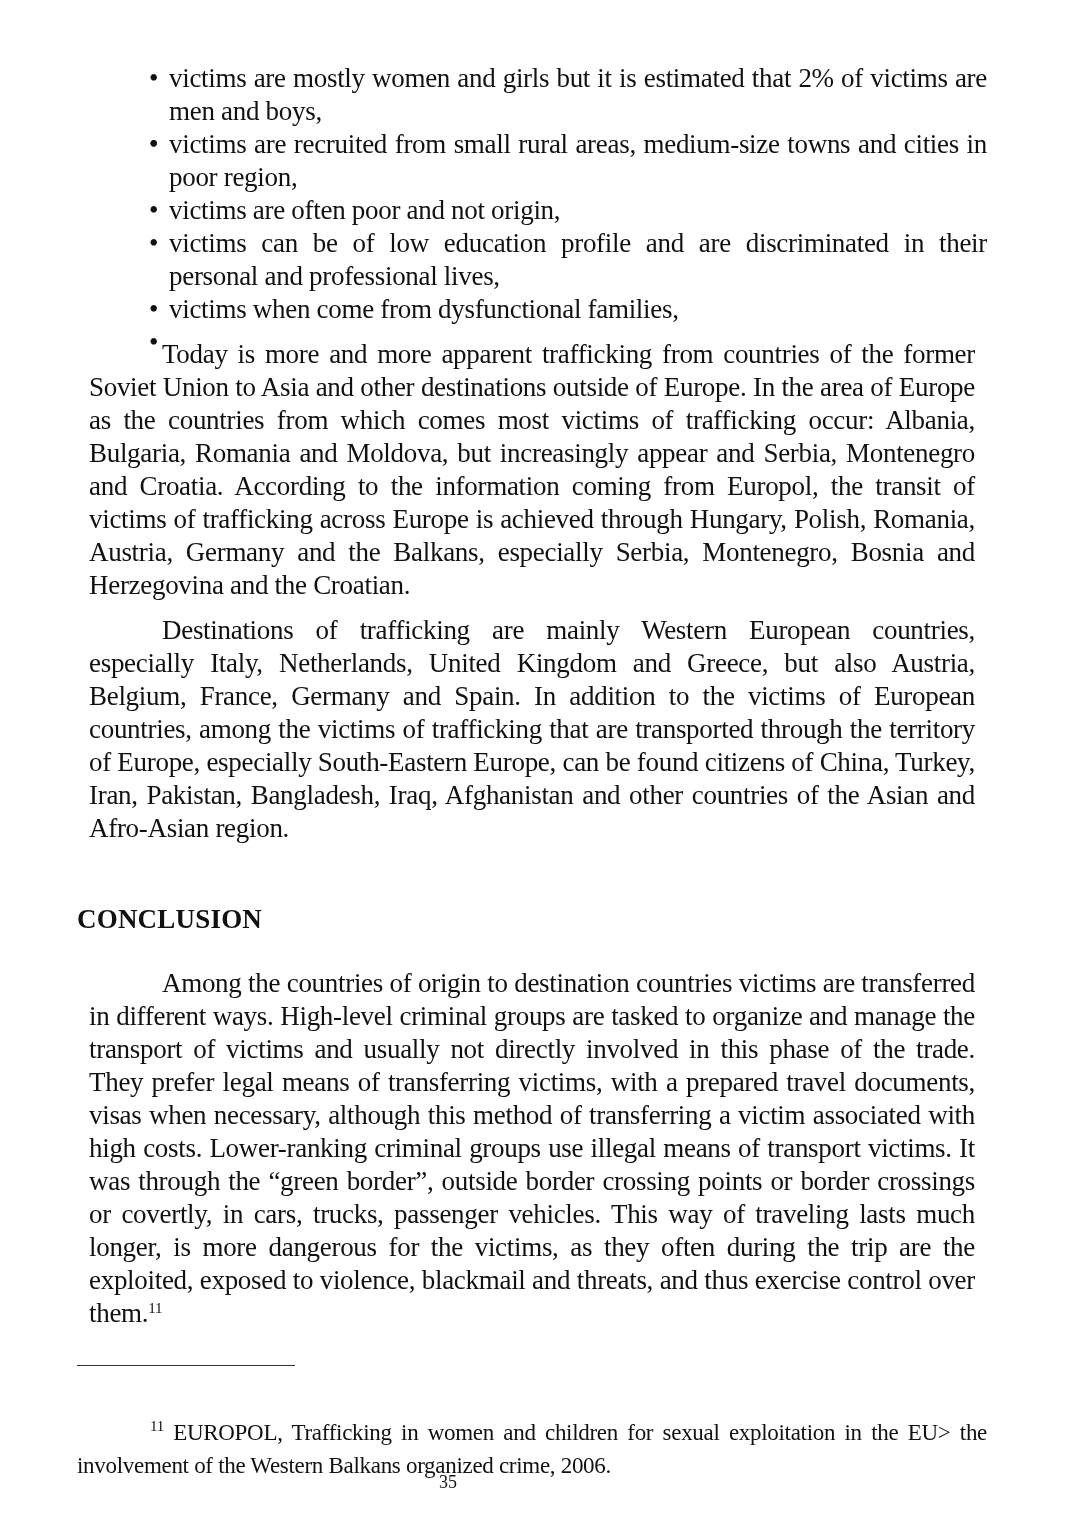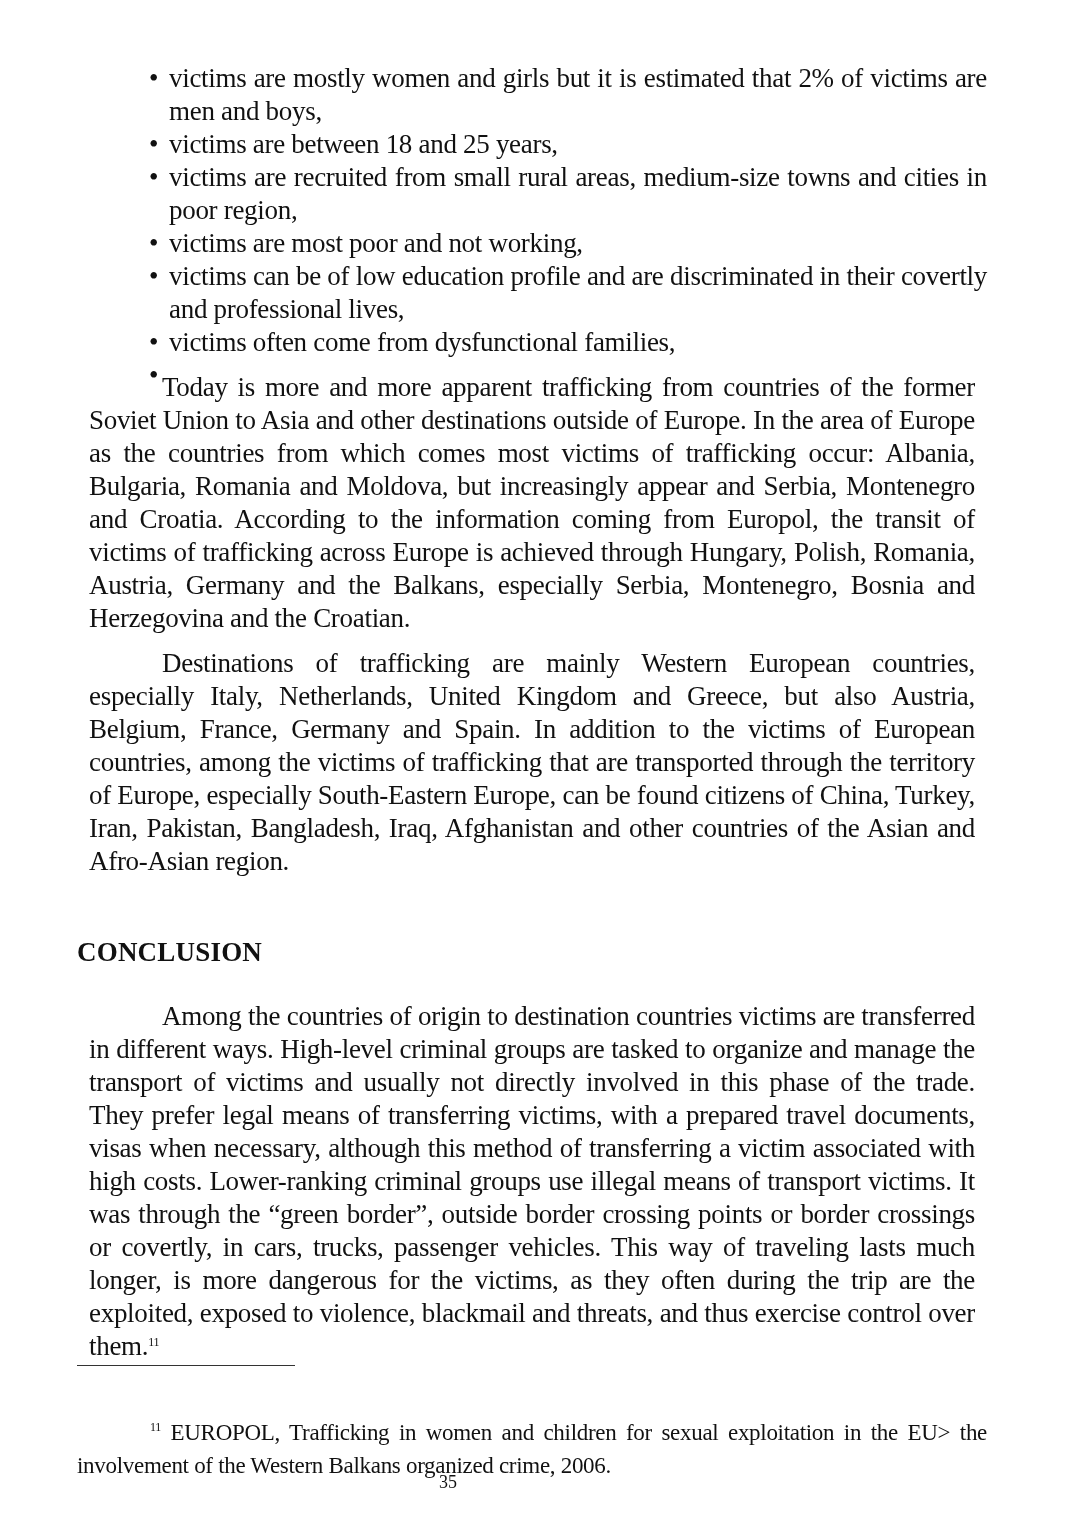--- a/index.html
+++ b/index.html
@@ -97,7 +97,7 @@
 <div class="page">
   <ul class="bullets">
     <li class="bullet-item"><span class="bullet-dot">•</span><span>victims are mostly women and girls but it is estimated that 2% of victims are men and boys,</span></li>
-    <li class="bullet-item"><span class="bullet-dot">•</span><span>victims are between 18 and 25 years,</span></li>
+    <li class="bullet-item"><span class="bullet-dot">•</span></li>
     <li class="bullet-item"><span class="bullet-dot">•</span><span>victims are recruited from small rural areas, medium-size towns and cities in poor region,</span></li>
     <li class="bullet-item"><span class="bullet-dot">•</span><span>victims are most poor and not working,</span></li>
     <li class="bullet-item"><span class="bullet-dot">•</span><span>victims can be of low education profile and are discriminated in their covertly and professional lives,</span></li>

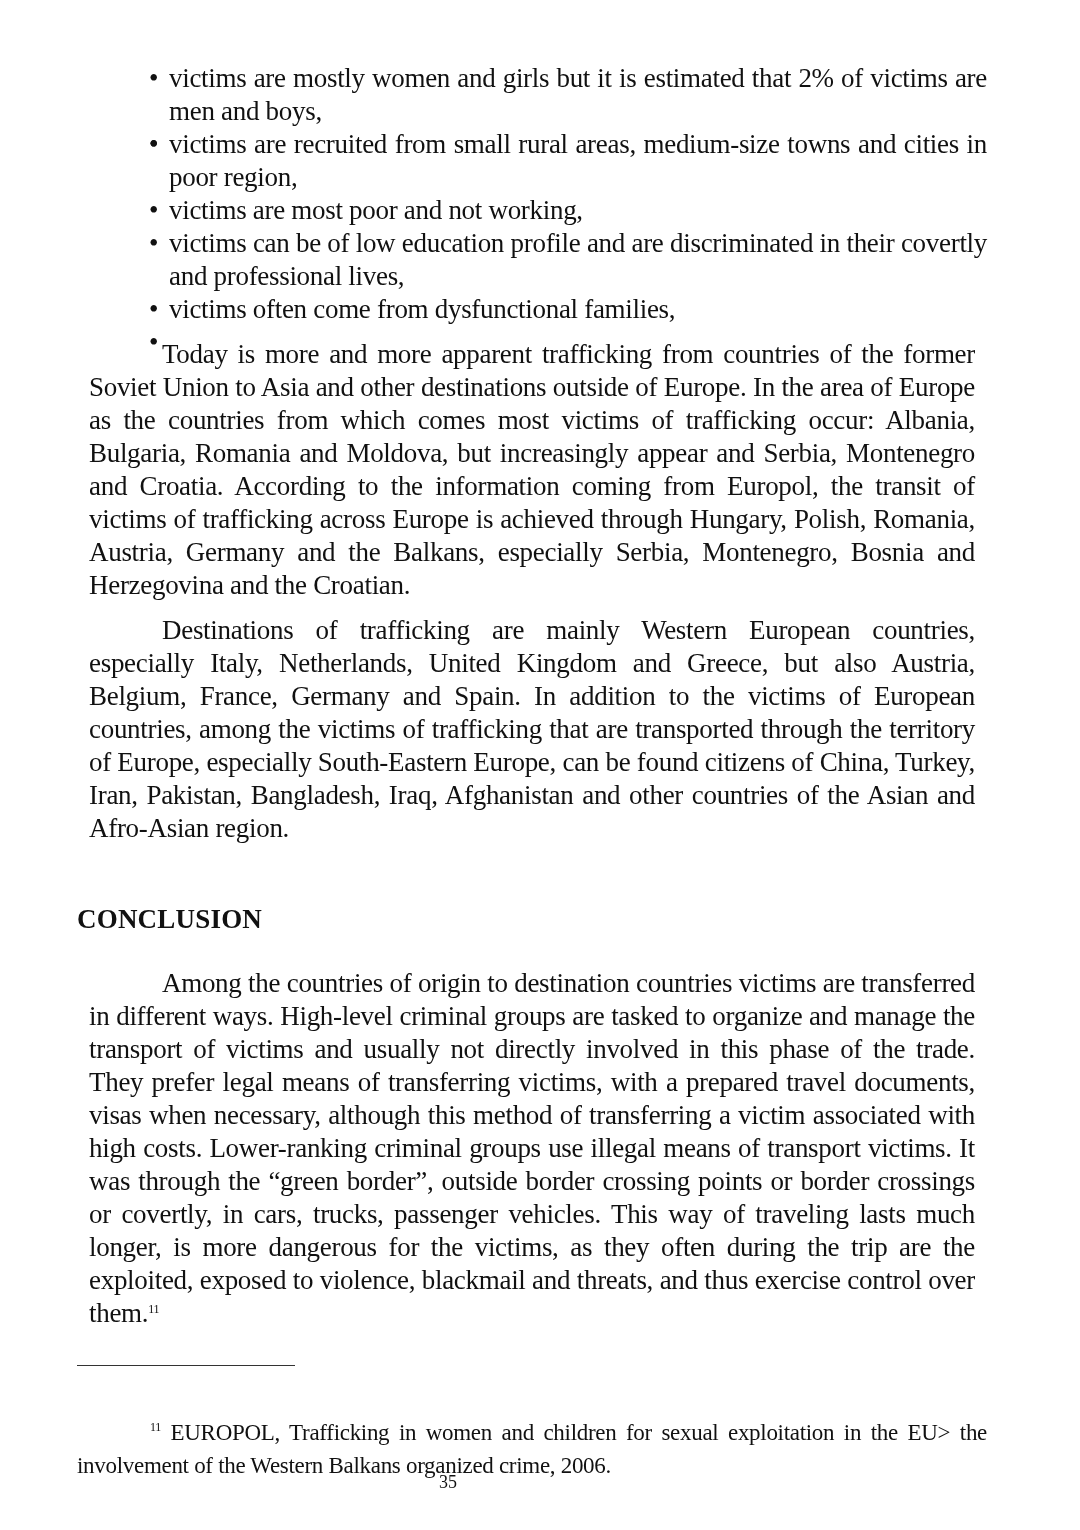--- a/index.html
+++ b/index.html
@@ -99,7 +99,7 @@
     <li class="bullet-item"><span class="bullet-dot">•</span><span>victims are mostly women and girls but it is estimated that 2% of victims are men and boys,</span></li>
     <li class="bullet-item"><span class="bullet-dot">•</span></li>
     <li class="bullet-item"><span class="bullet-dot">•</span><span>victims are recruited from small rural areas, medium-size towns and cities in poor region,</span></li>
-    <li class="bullet-item"><span class="bullet-dot">•</span><span>victims are most poor and not working,</span></li>
+    <li class="bullet-item"><span class="bullet-dot">•</span><span>victims are often poor and not origin,</span></li>
     <li class="bullet-item"><span class="bullet-dot">•</span><span>victims can be of low education profile and are discriminated in their covertly and professional lives,</span></li>
     <li class="bullet-item"><span class="bullet-dot">•</span><span>victims often come from dysfunctional families,</span></li>
     <li class="bullet-item"><span class="bullet-dot">•</span></li>

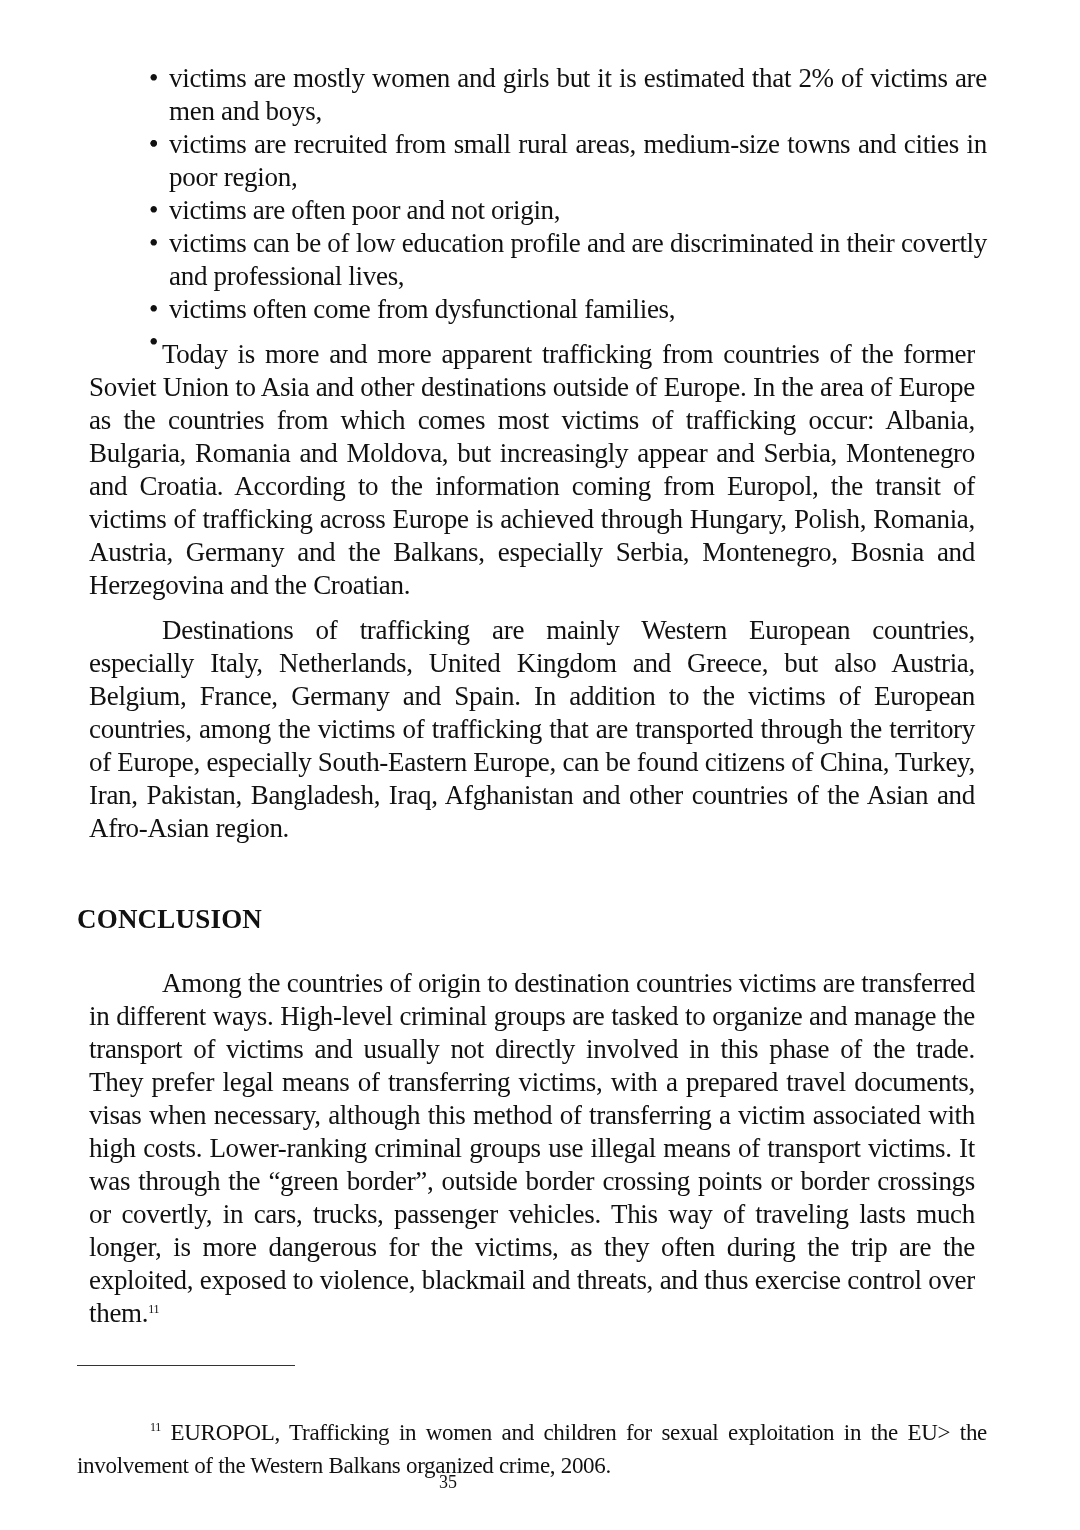--- a/index.html
+++ b/index.html
@@ -100,7 +100,7 @@
     <li class="bullet-item"><span class="bullet-dot">•</span></li>
     <li class="bullet-item"><span class="bullet-dot">•</span><span>victims are recruited from small rural areas, medium-size towns and cities in poor region,</span></li>
     <li class="bullet-item"><span class="bullet-dot">•</span><span>victims are often poor and not origin,</span></li>
-    <li class="bullet-item"><span class="bullet-dot">•</span><span>victims can be of low education profile and are discriminated in their covertly and professional lives,</span></li>
+    <li class="bullet-item"><span class="bullet-dot">•</span><span>victims can be of low education profile and are discriminated in their personal and professional lives,</span></li>
     <li class="bullet-item"><span class="bullet-dot">•</span><span>victims often come from dysfunctional families,</span></li>
     <li class="bullet-item"><span class="bullet-dot">•</span></li>
   </ul>

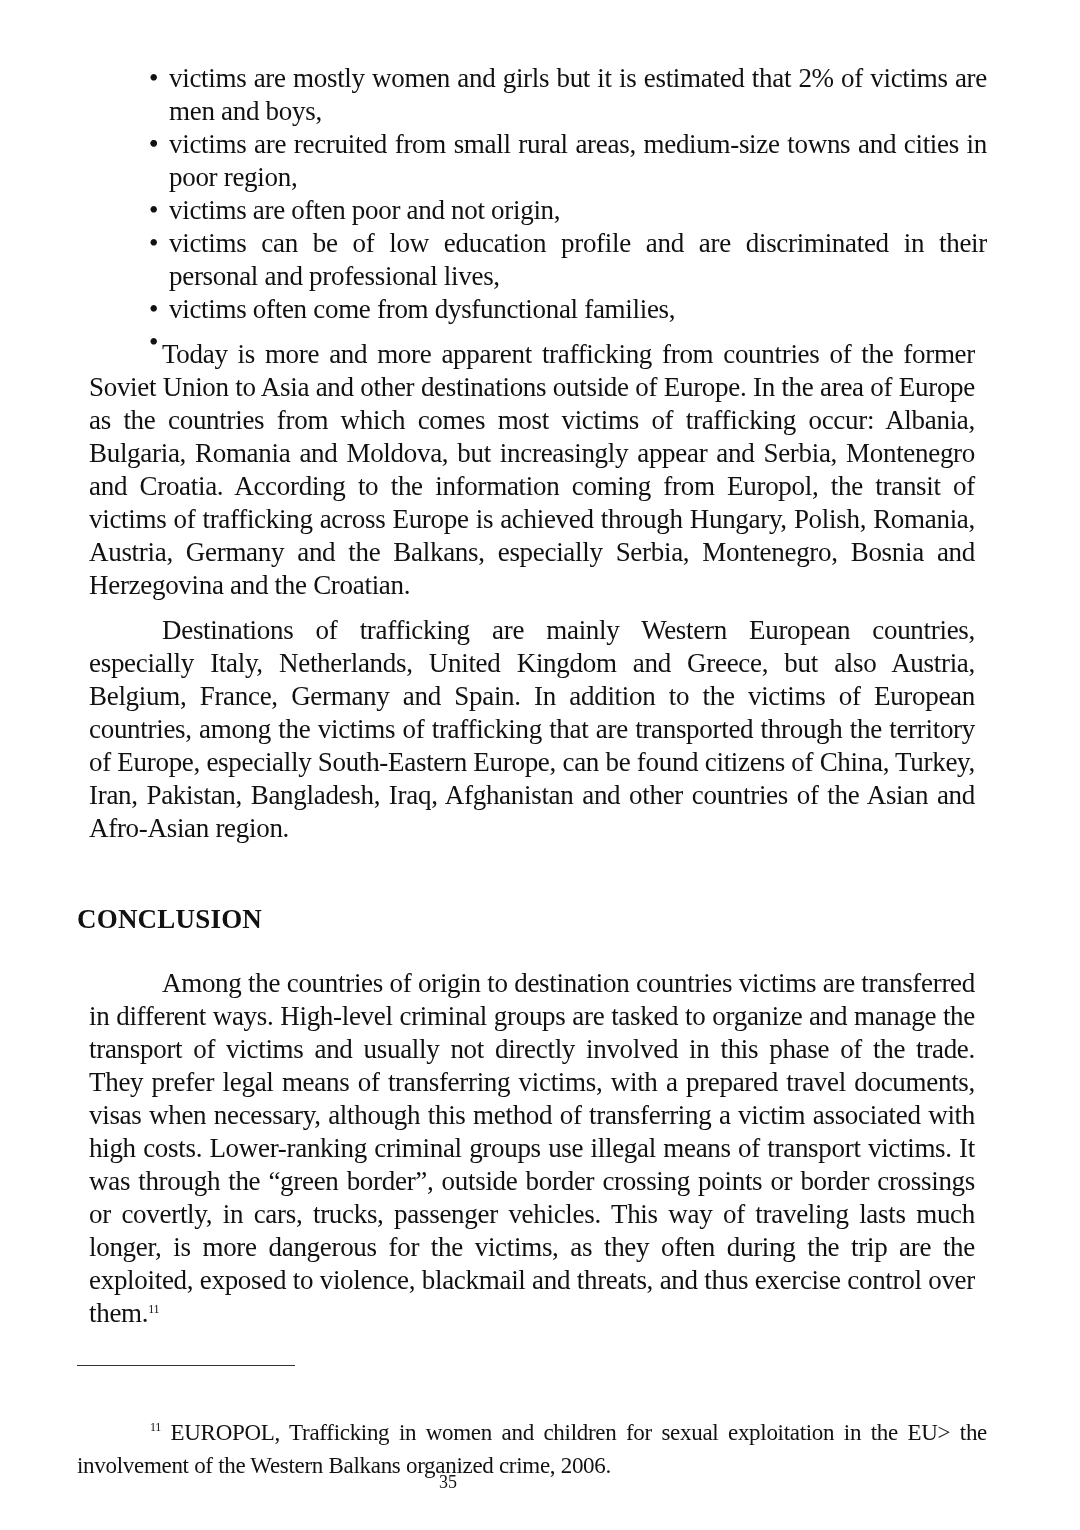--- a/index.html
+++ b/index.html
@@ -101,7 +101,7 @@
     <li class="bullet-item"><span class="bullet-dot">•</span><span>victims are recruited from small rural areas, medium-size towns and cities in poor region,</span></li>
     <li class="bullet-item"><span class="bullet-dot">•</span><span>victims are often poor and not origin,</span></li>
     <li class="bullet-item"><span class="bullet-dot">•</span><span>victims can be of low education profile and are discriminated in their personal and professional lives,</span></li>
-    <li class="bullet-item"><span class="bullet-dot">•</span><span>victims often come from dysfunctional families,</span></li>
+    <li class="bullet-item"><span class="bullet-dot">•</span><span>victims when come from dysfunctional families,</span></li>
     <li class="bullet-item"><span class="bullet-dot">•</span></li>
   </ul>
 

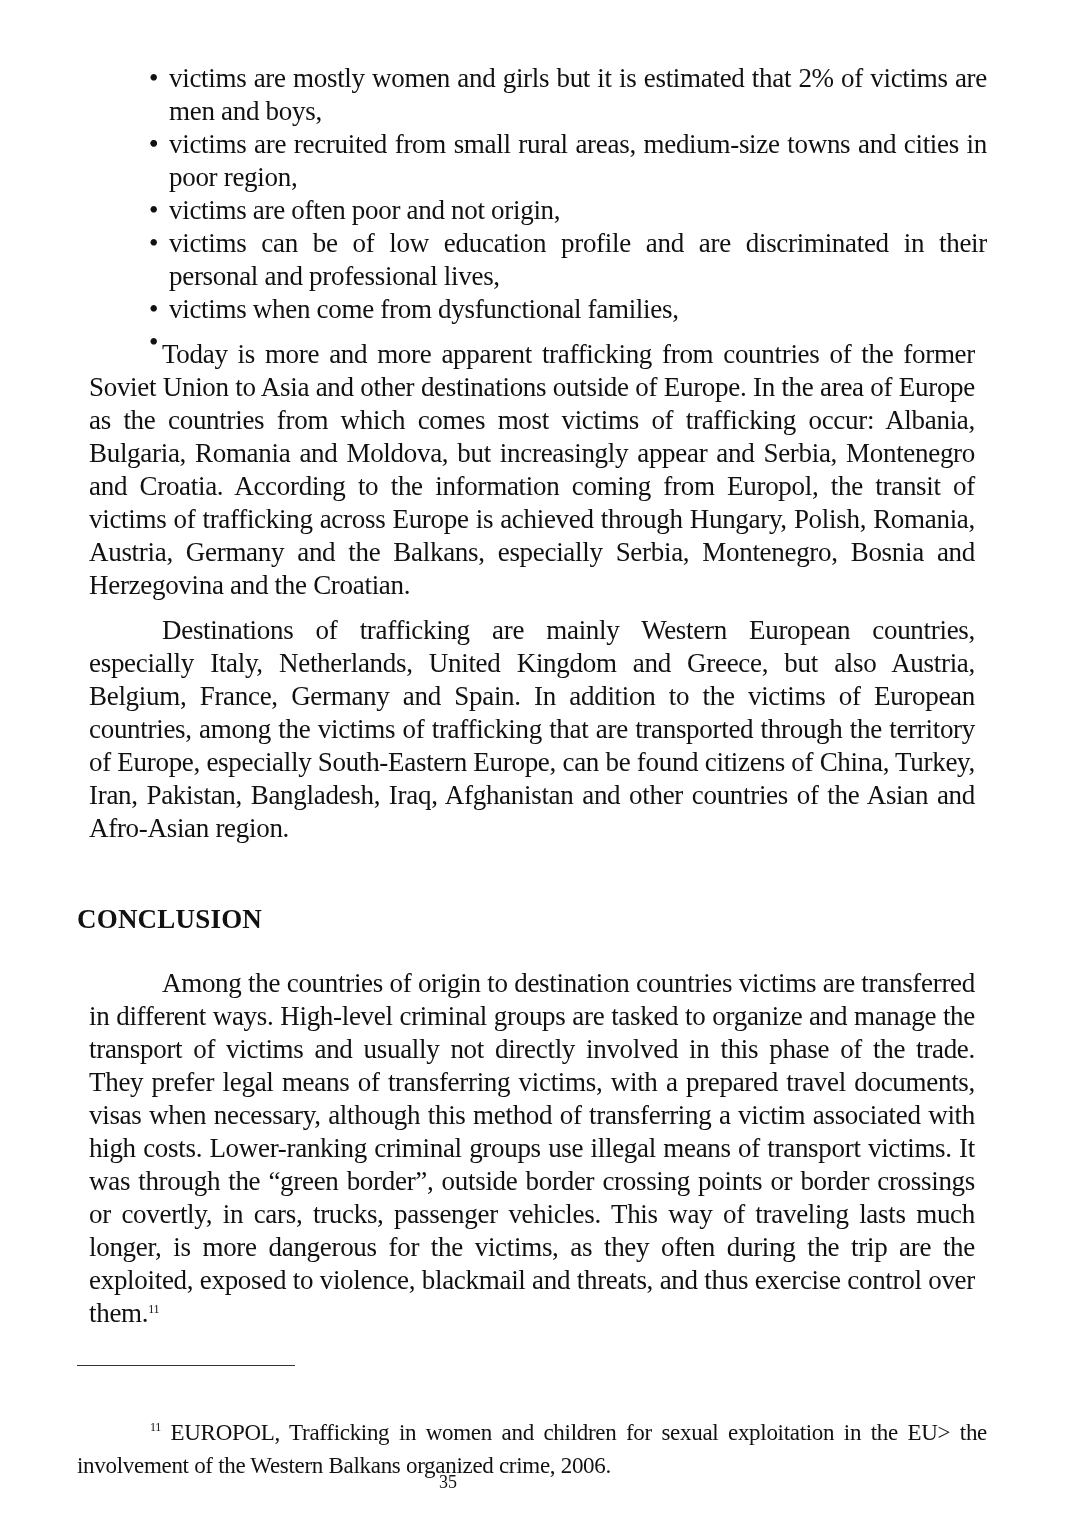--- a/index.html
+++ b/index.html
@@ -77,7 +77,7 @@
       letter-spacing: -0.3px;
     }
     .fn-mark, .sup {
-      font-size: 12px;
+      font-size: 15px;
       vertical-align: 9px;
       line-height: 0;
     }

